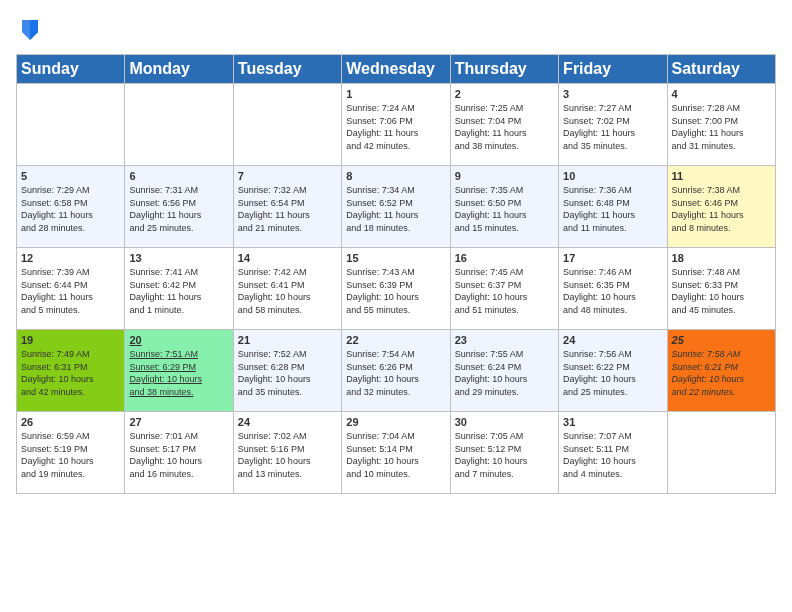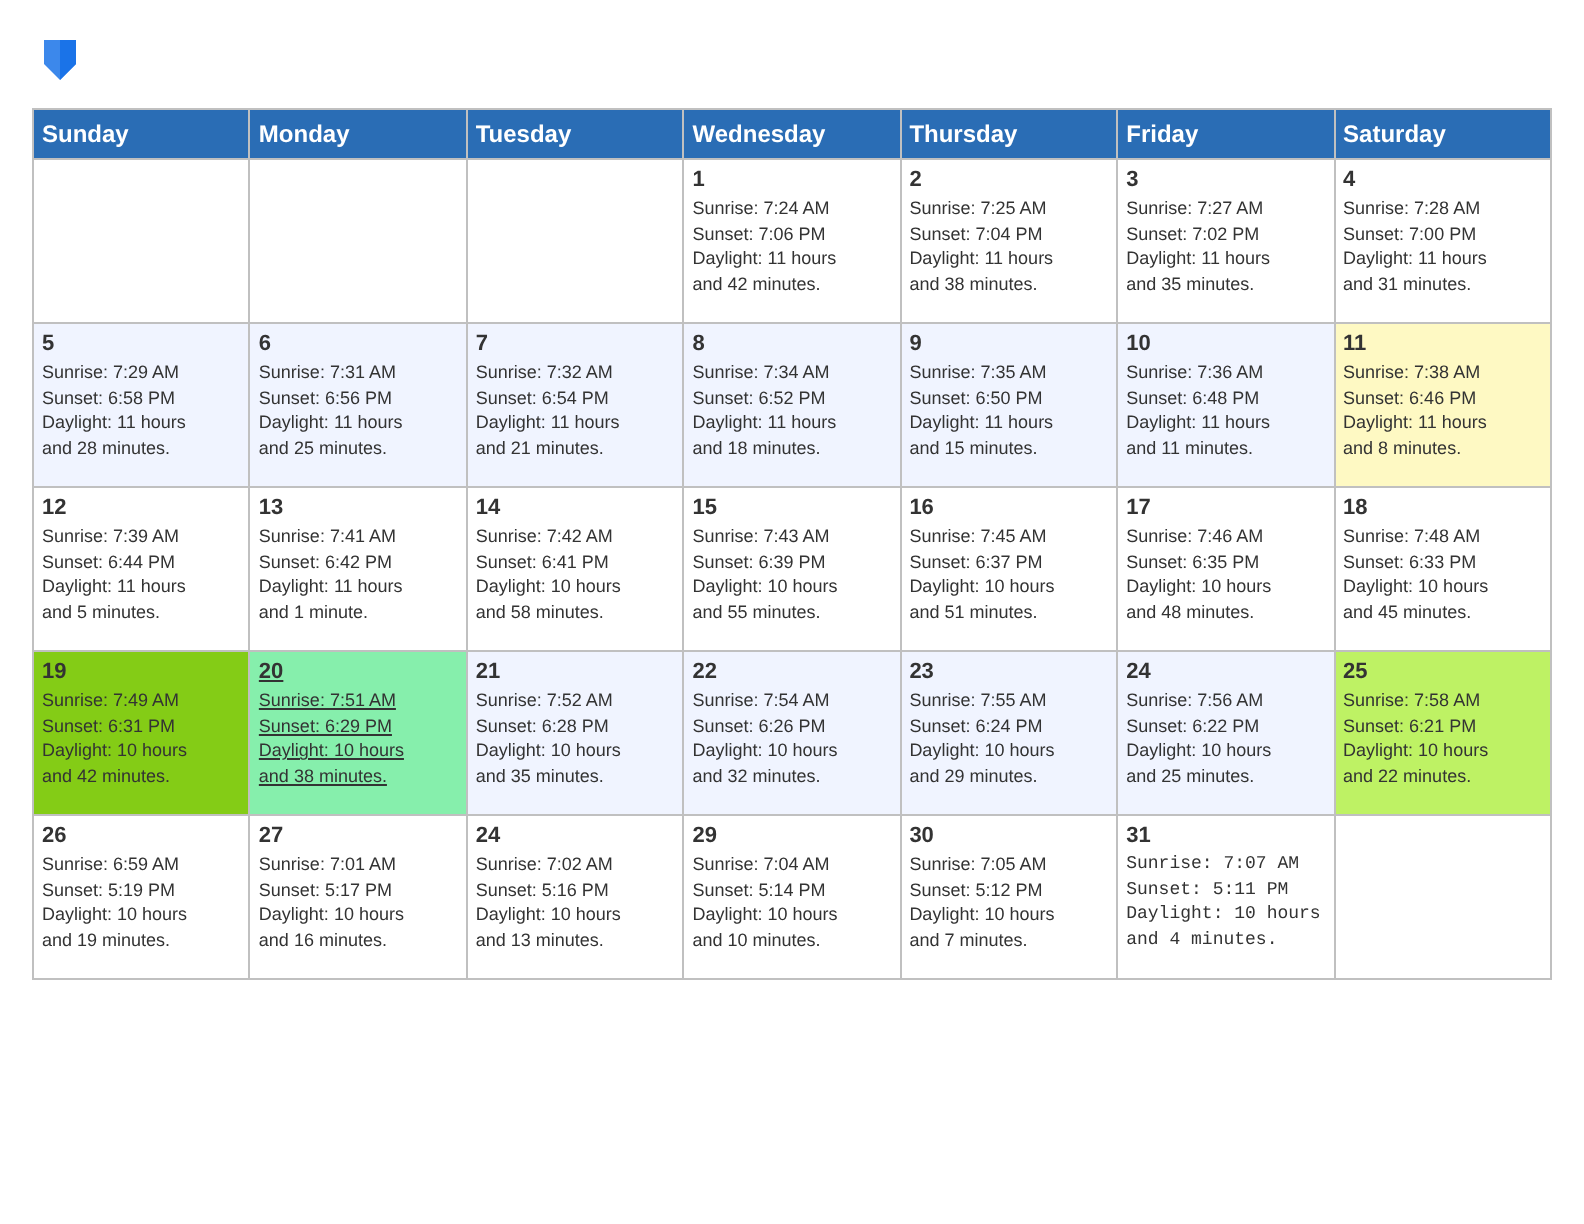--- a/index.html
+++ b/index.html
@@ -58,7 +58,7 @@
     .calendar-table th {
       background-color: #2a6db5;
       color: #fff;
-      font-size: 12px;
+      font-size: 16px;
       font-weight: bold;
       padding: 5px 4px;
       text-align: left;

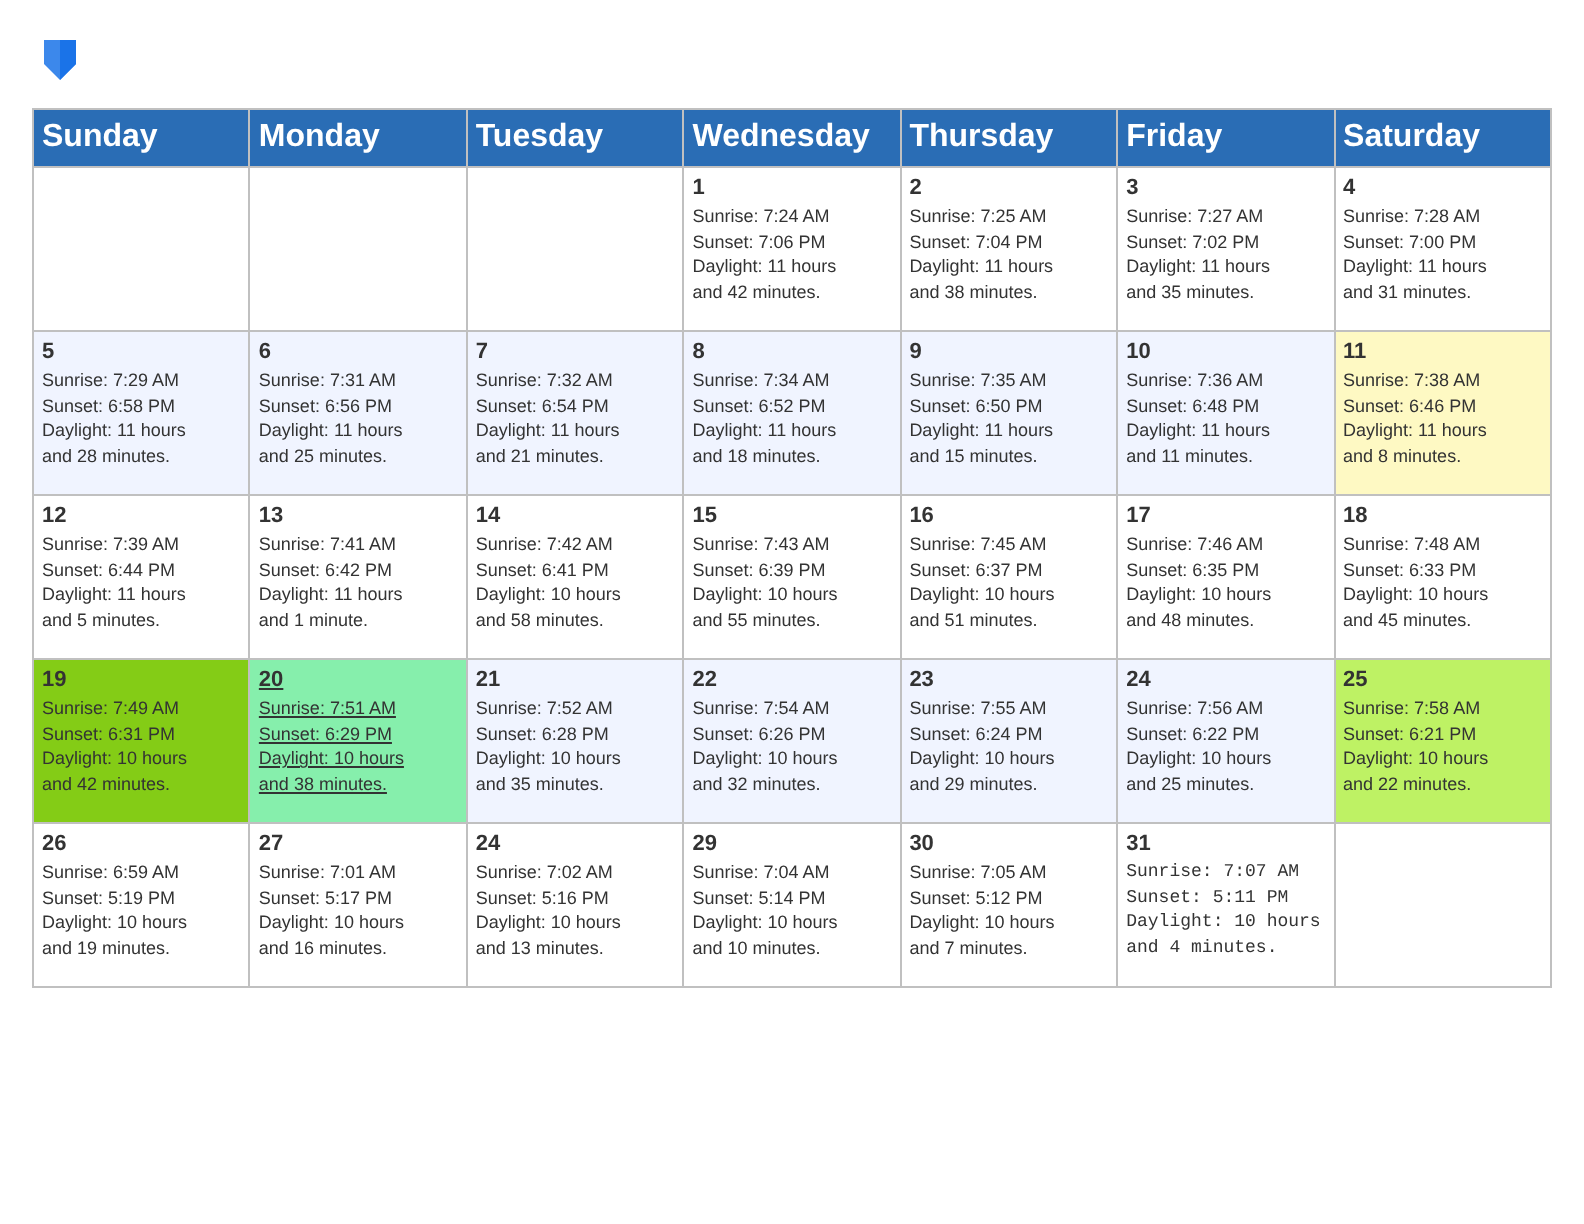--- a/index.html
+++ b/index.html
@@ -304,7 +304,7 @@
 Daylight: 10 hours
 and 25 minutes.</div>
           </td>
-          <td style="background: #bef264;">
+          <td style="background: #f97316; font-style: italic;">
             <div class="day-number">25</div>
             <div class="day-info" style="white-space: pre-line;">Sunrise: 7:58 AM
 Sunset: 6:21 PM

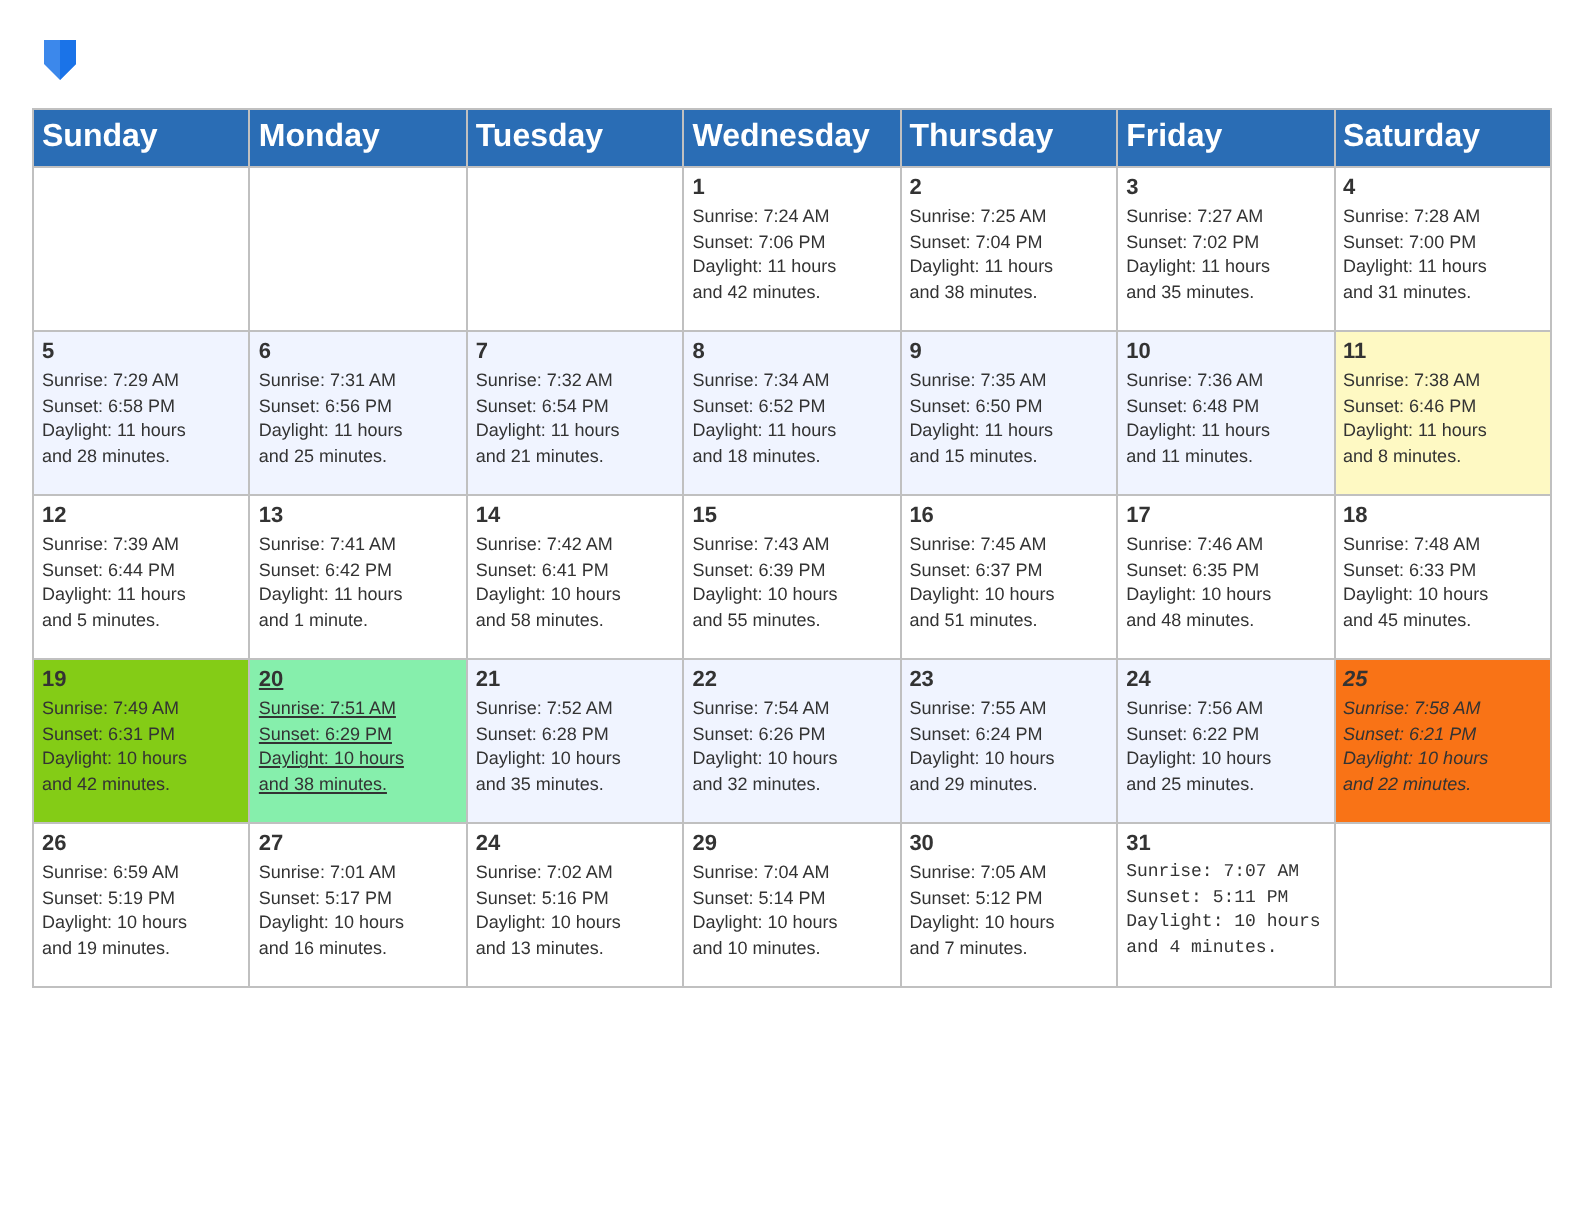--- a/index.html
+++ b/index.html
@@ -350,7 +350,7 @@
           </td>
           <td>
             <div class="day-number">31</div>
-            <div class="day-info" style="white-space: pre-line; font-family: Liberation Mono, monospace;">Sunrise: 7:07 AM
+            <div class="day-info" style="white-space: pre-line;">Sunrise: 7:07 AM
 Sunset: 5:11 PM
 Daylight: 10 hours
 and 4 minutes.</div>

